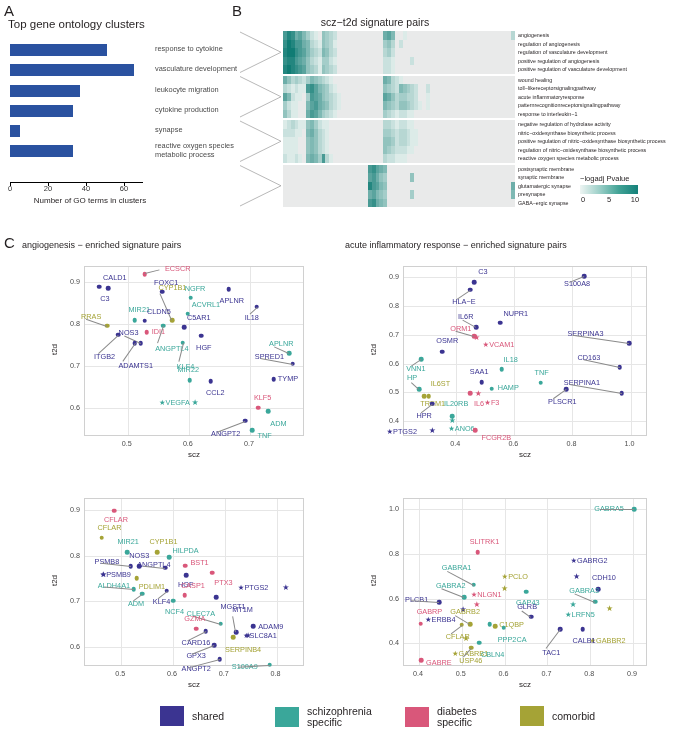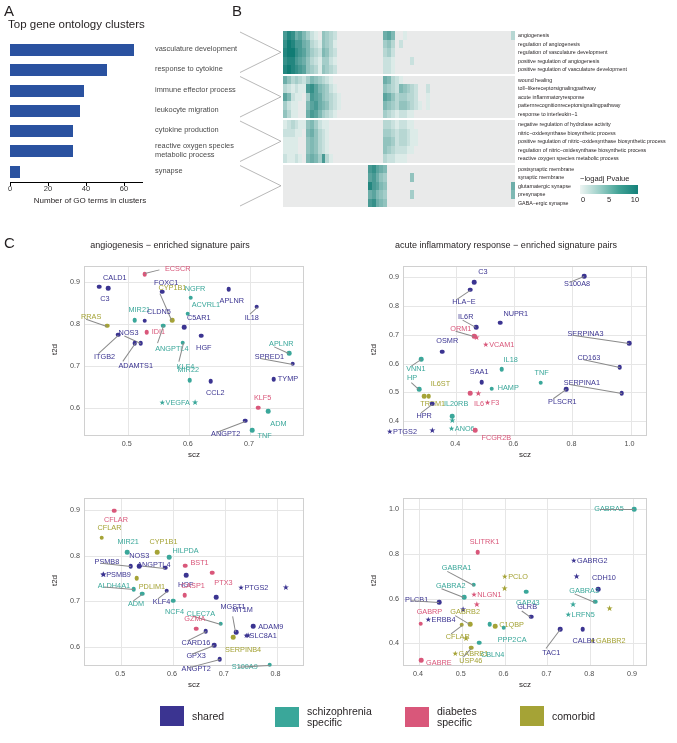--- a/index.html
+++ b/index.html
@@ -109,6 +109,7 @@
 
 <div id="panelB">
   <div class="panel-letter" style="left:2px;top:2px;">B</div>
+  <div id="b-title">scz−t2d signature pairs</div>
   <svg id="brackets" viewBox="0 0 45 176" preserveAspectRatio="none">
       <path d="M2 1 L43 21.25 L2 41.5" fill="none" stroke="#9a9a9a" stroke-width="0.7"></path>
       <path d="M2 45.5 L43 65.75 L2 86" fill="none" stroke="#9a9a9a" stroke-width="0.7"></path>

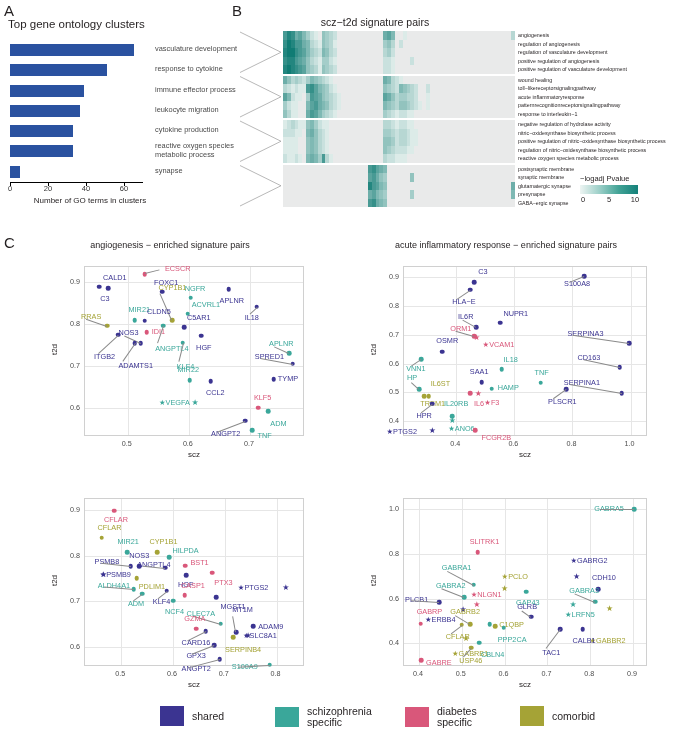--- a/index.html
+++ b/index.html
@@ -66,12 +66,12 @@
   <div class="title">Top gene ontology clusters</div>
   <div id="barplot">
       <div class="bar-row">
+        <div class="bar" style="width: 96.9px; background: rgb(42, 82, 160);"></div>
+        <div class="bar-label" style="top: 5px;">response to cytokine</div>
+      </div>
+      <div class="bar-row">
         <div class="bar" style="width: 123.5px; background: rgb(42, 82, 160);"></div>
         <div class="bar-label" style="top: 5px;">vasculature development</div>
-      </div>
-      <div class="bar-row">
-        <div class="bar" style="width: 96.9px; background: rgb(42, 82, 160);"></div>
-        <div class="bar-label" style="top: 5px;">response to cytokine</div>
       </div>
       <div class="bar-row">
         <div class="bar" style="width: 74.1px; background: rgb(42, 82, 160);"></div>

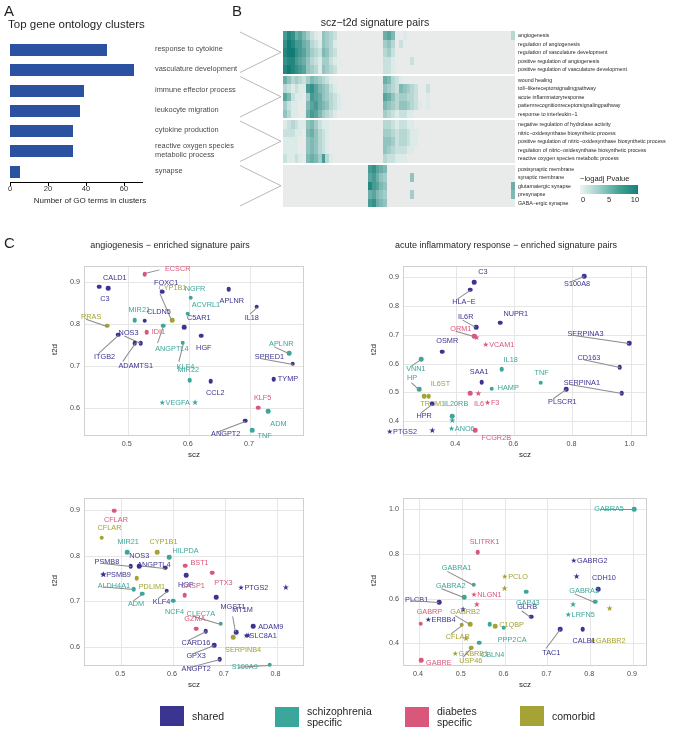--- a/index.html
+++ b/index.html
@@ -72,10 +72,6 @@
       <div class="bar-row">
         <div class="bar" style="width: 123.5px; background: rgb(42, 82, 160);"></div>
         <div class="bar-label" style="top: 5px;">vasculature development</div>
-      </div>
-      <div class="bar-row">
-        <div class="bar" style="width: 74.1px; background: rgb(42, 82, 160);"></div>
-        <div class="bar-label" style="top: 5px;">immune effector process</div>
       </div>
       <div class="bar-row">
         <div class="bar" style="width: 70.3px; background: rgb(42, 82, 160);"></div>

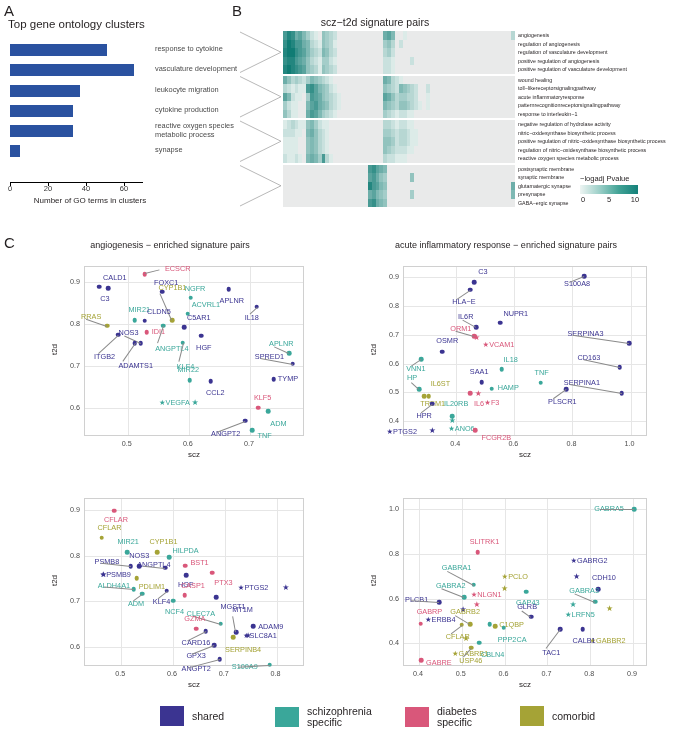--- a/index.html
+++ b/index.html
@@ -82,12 +82,12 @@
         <div class="bar-label" style="top: 5px;">cytokine production</div>
       </div>
       <div class="bar-row">
+        <div class="bar" style="width: 9.5px; background: rgb(42, 82, 160);"></div>
+        <div class="bar-label" style="top: 5px;">synapse</div>
+      </div>
+      <div class="bar-row">
         <div class="bar" style="width: 62.7px; background: rgb(42, 82, 160);"></div>
         <div class="bar-label" style="top: 1px;">reactive oxygen species<br>metabolic process</div>
-      </div>
-      <div class="bar-row">
-        <div class="bar" style="width: 9.5px; background: rgb(42, 82, 160);"></div>
-        <div class="bar-label" style="top: 5px;">synapse</div>
       </div>
     </div>
   <div id="a-axis">

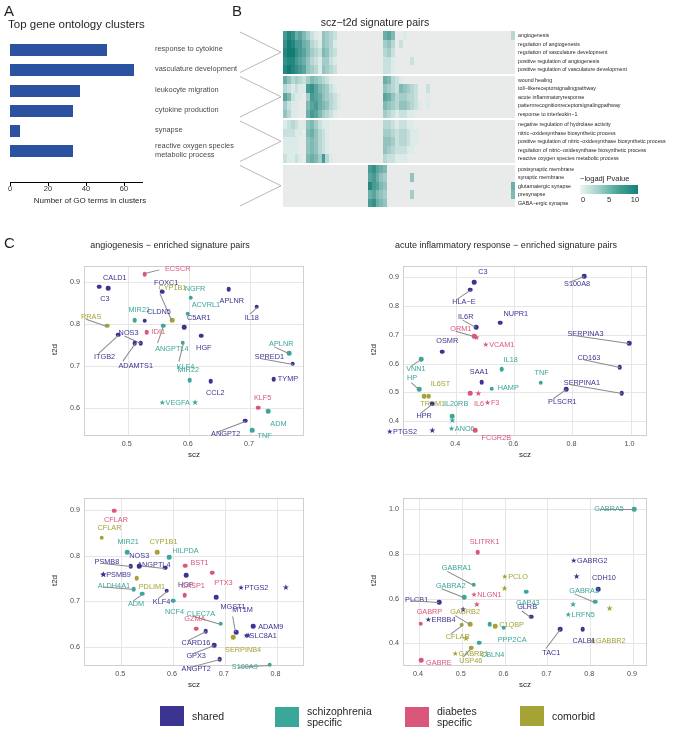--- a/index.html
+++ b/index.html
@@ -38,7 +38,7 @@
   
   #panelC{position:absolute;left:0;top:232px;width:677px;height:511px;}
   .scatter{position:absolute;}
-  .sc-title{position:absolute;left:0;width:100%;text-align:center;font-size:9px;color:#231f20;}
+  .sc-title{position:absolute;left:0;width:100%;text-align:left;font-size:9px;color:#231f20;}
   .plotbox{position:absolute;background:#ffffff;border:1px solid #d0d0d0;box-sizing:border-box;}
   .gl{position:absolute;background:#e6e6e6;}
   .gl.v{width:1px;top:0;bottom:0;}

